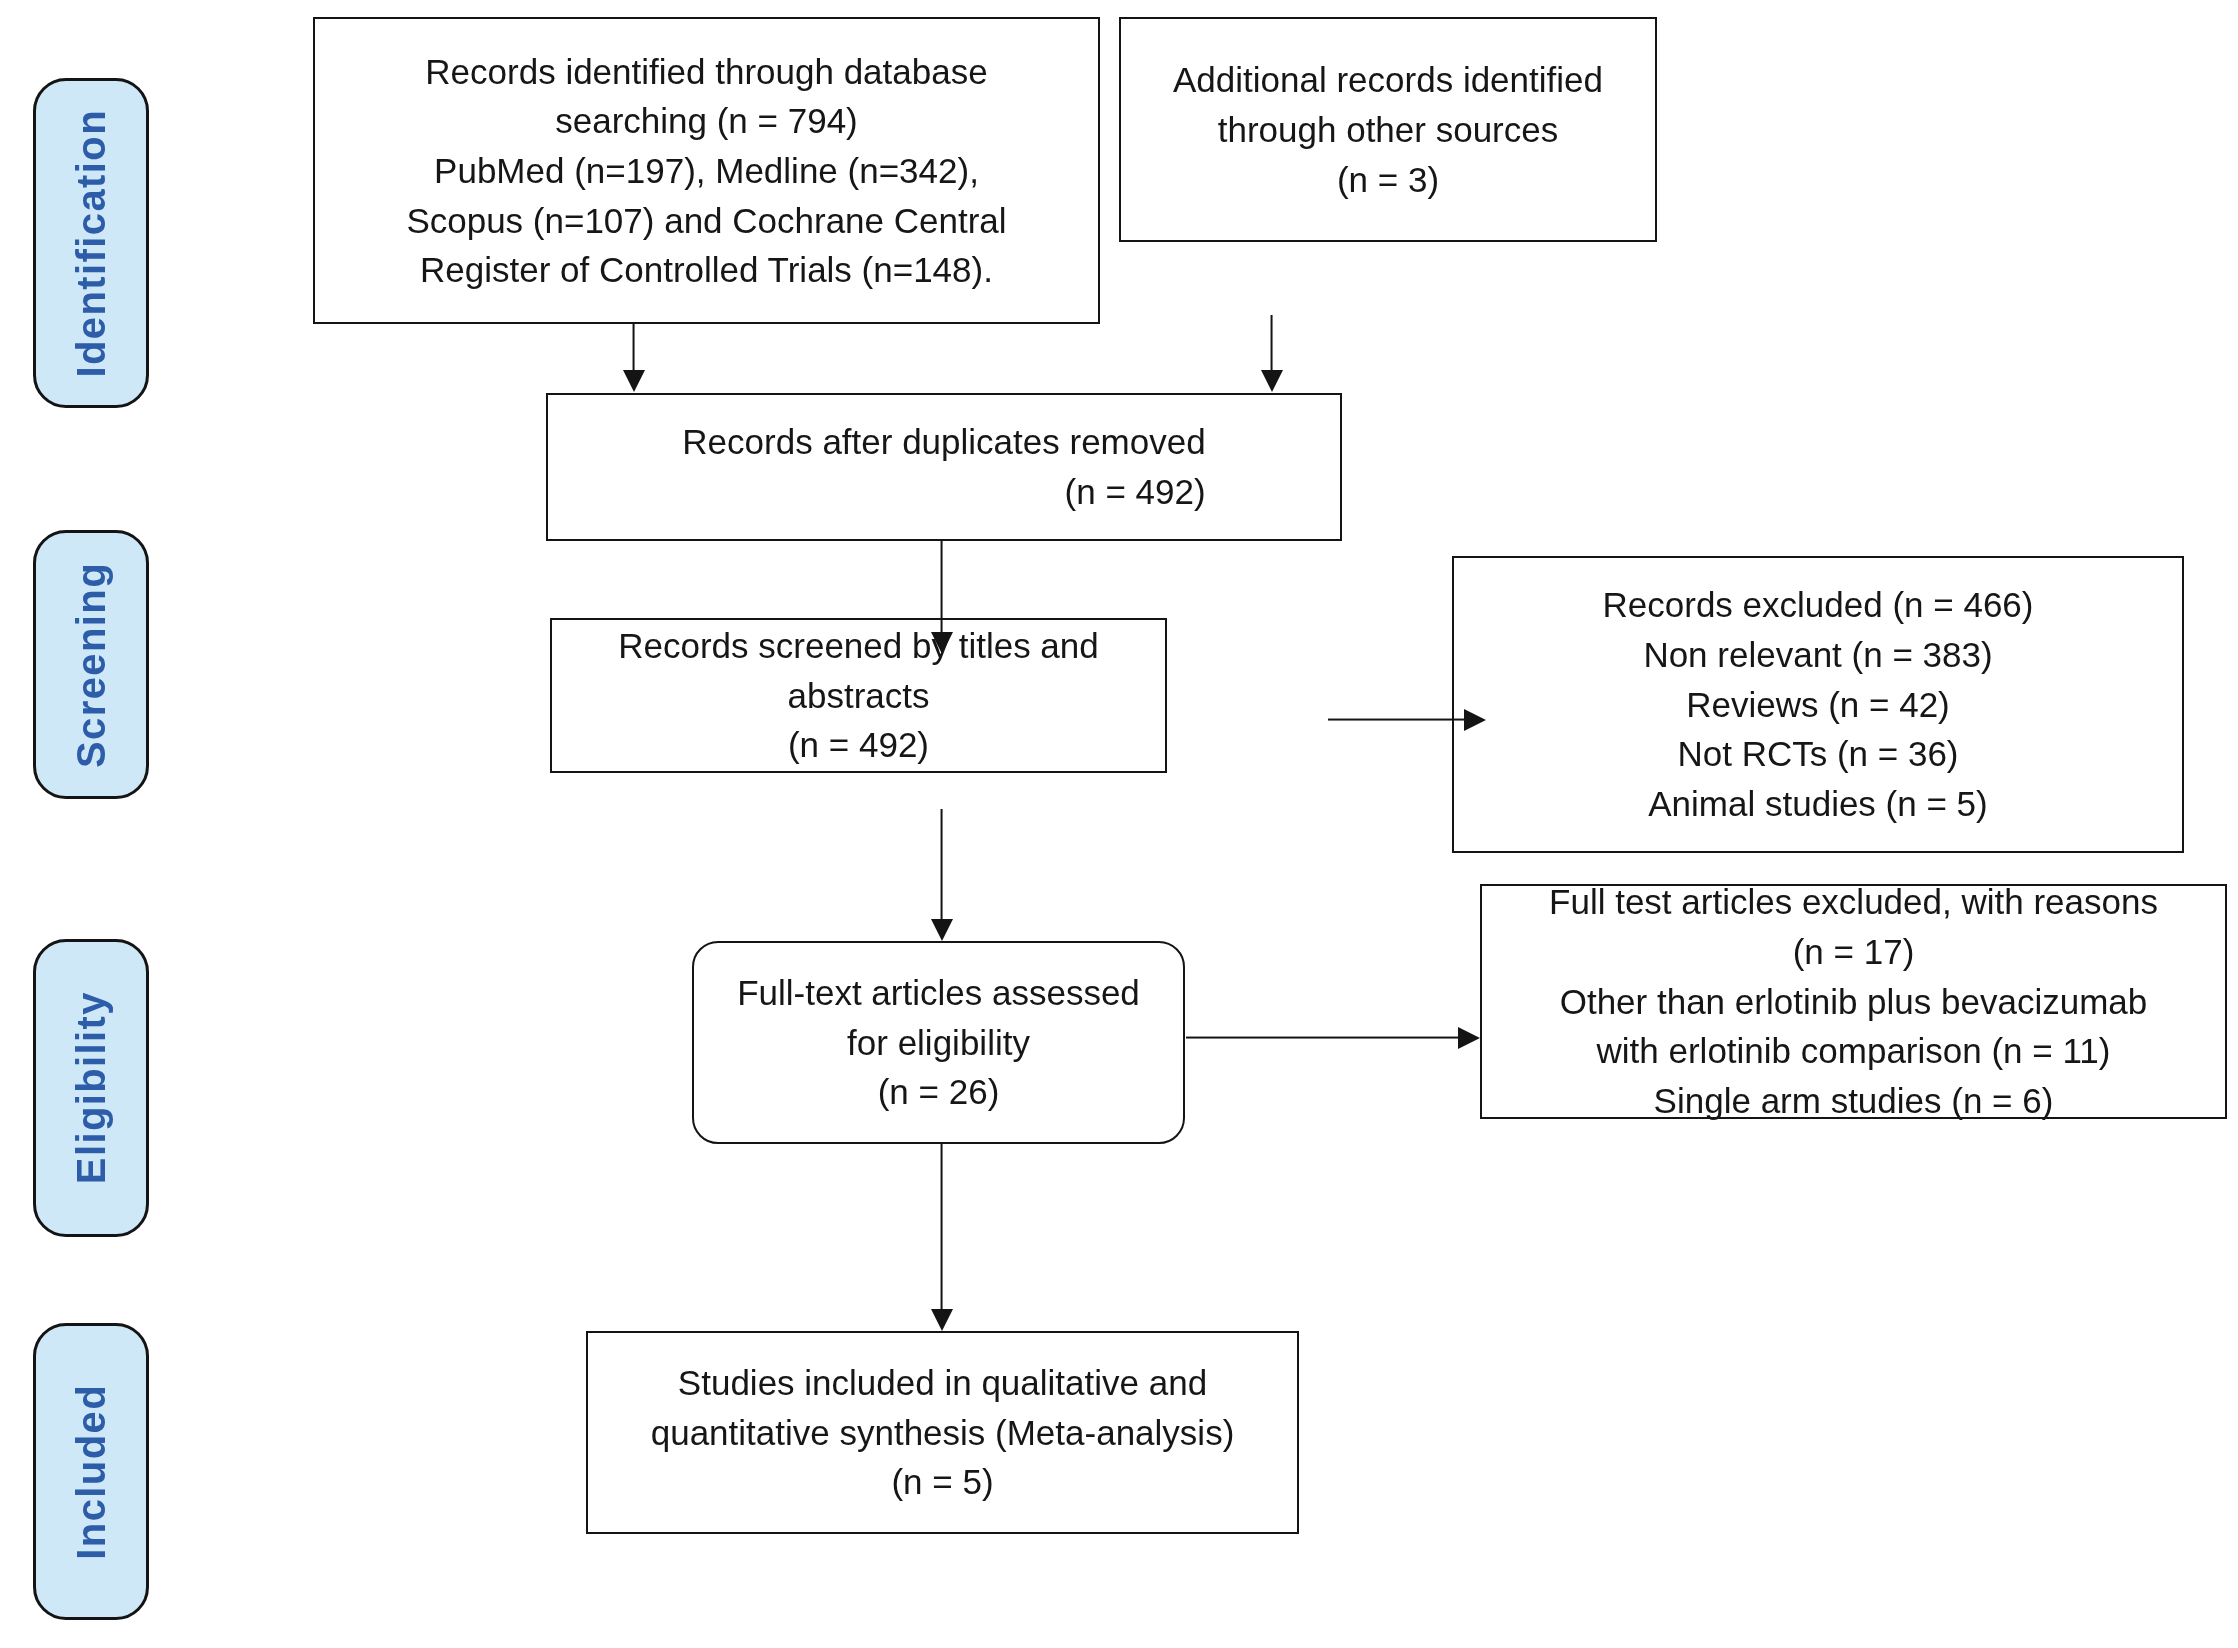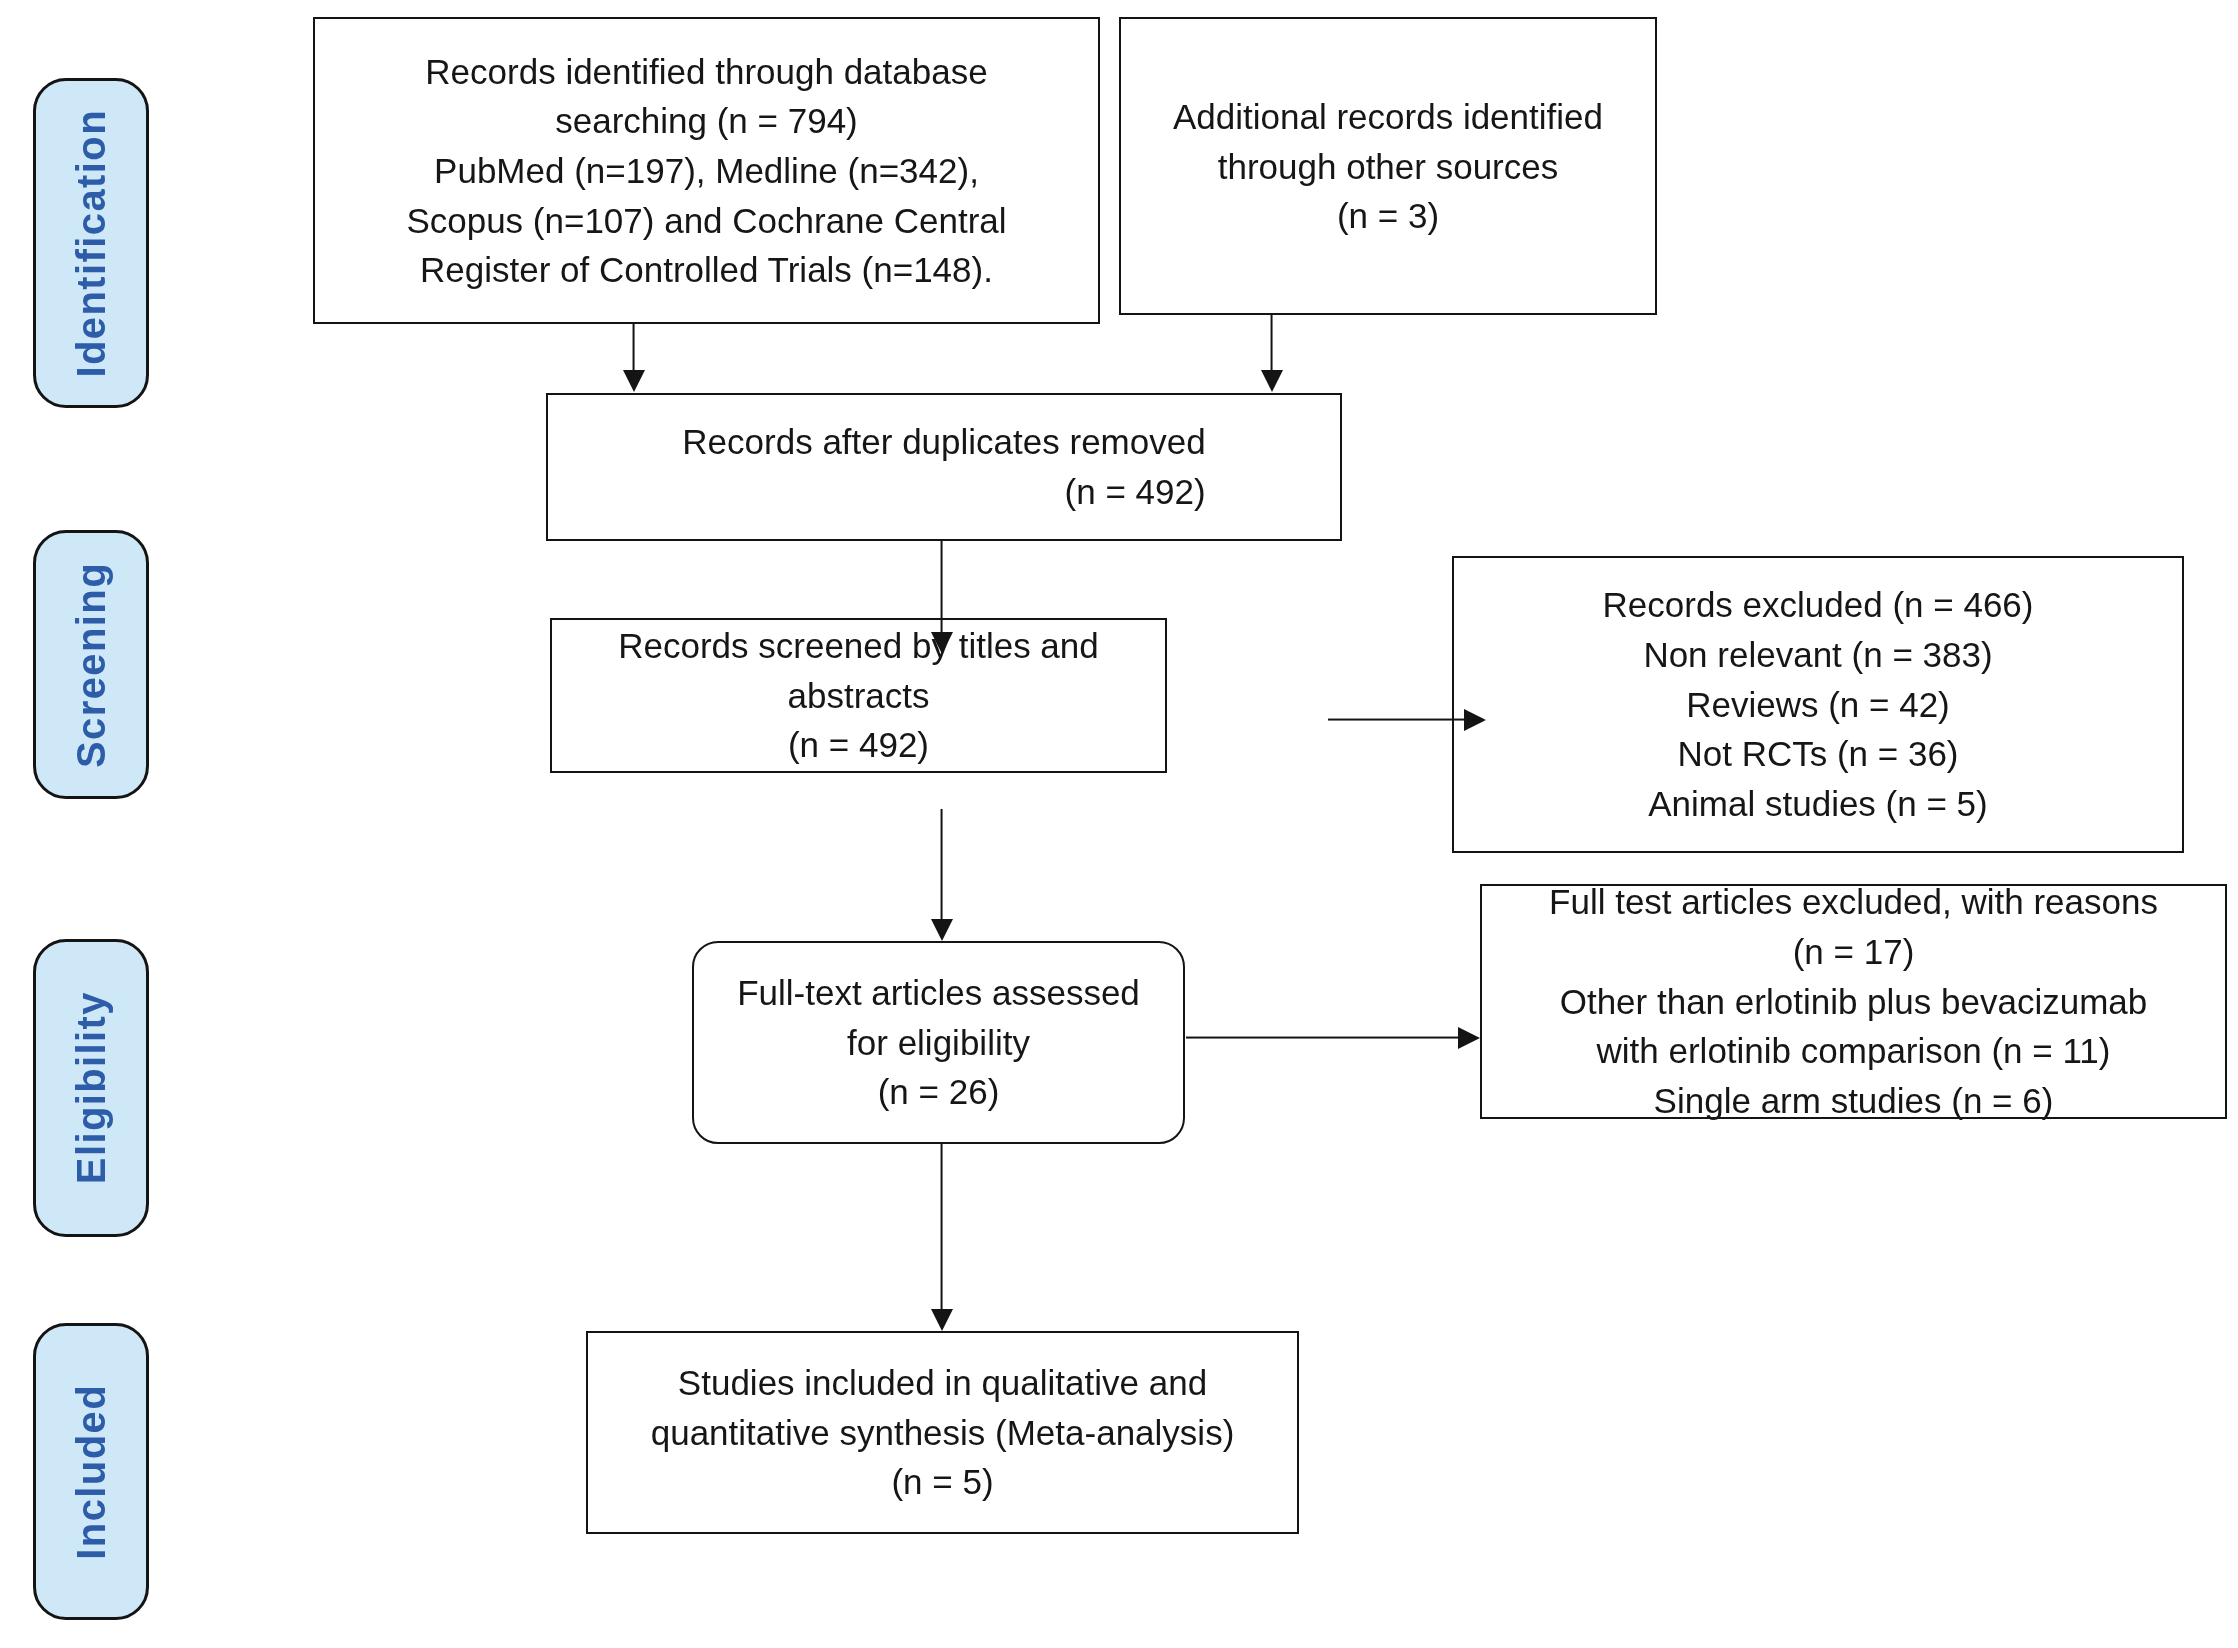--- a/index.html
+++ b/index.html
@@ -107,7 +107,7 @@
 Scopus (n=107) and Cochrane Central
 Register of Controlled Trials (n=148).</div>
 
-  <div class="box" style="left:1119px;top:17.4px;width:538px;height:298px;">Additional records identified
+  <div class="box" style="left:1119px;top:17.4px;width:538px;height:225px;">Additional records identified
 through other sources
 (n = 3)</div>
 

